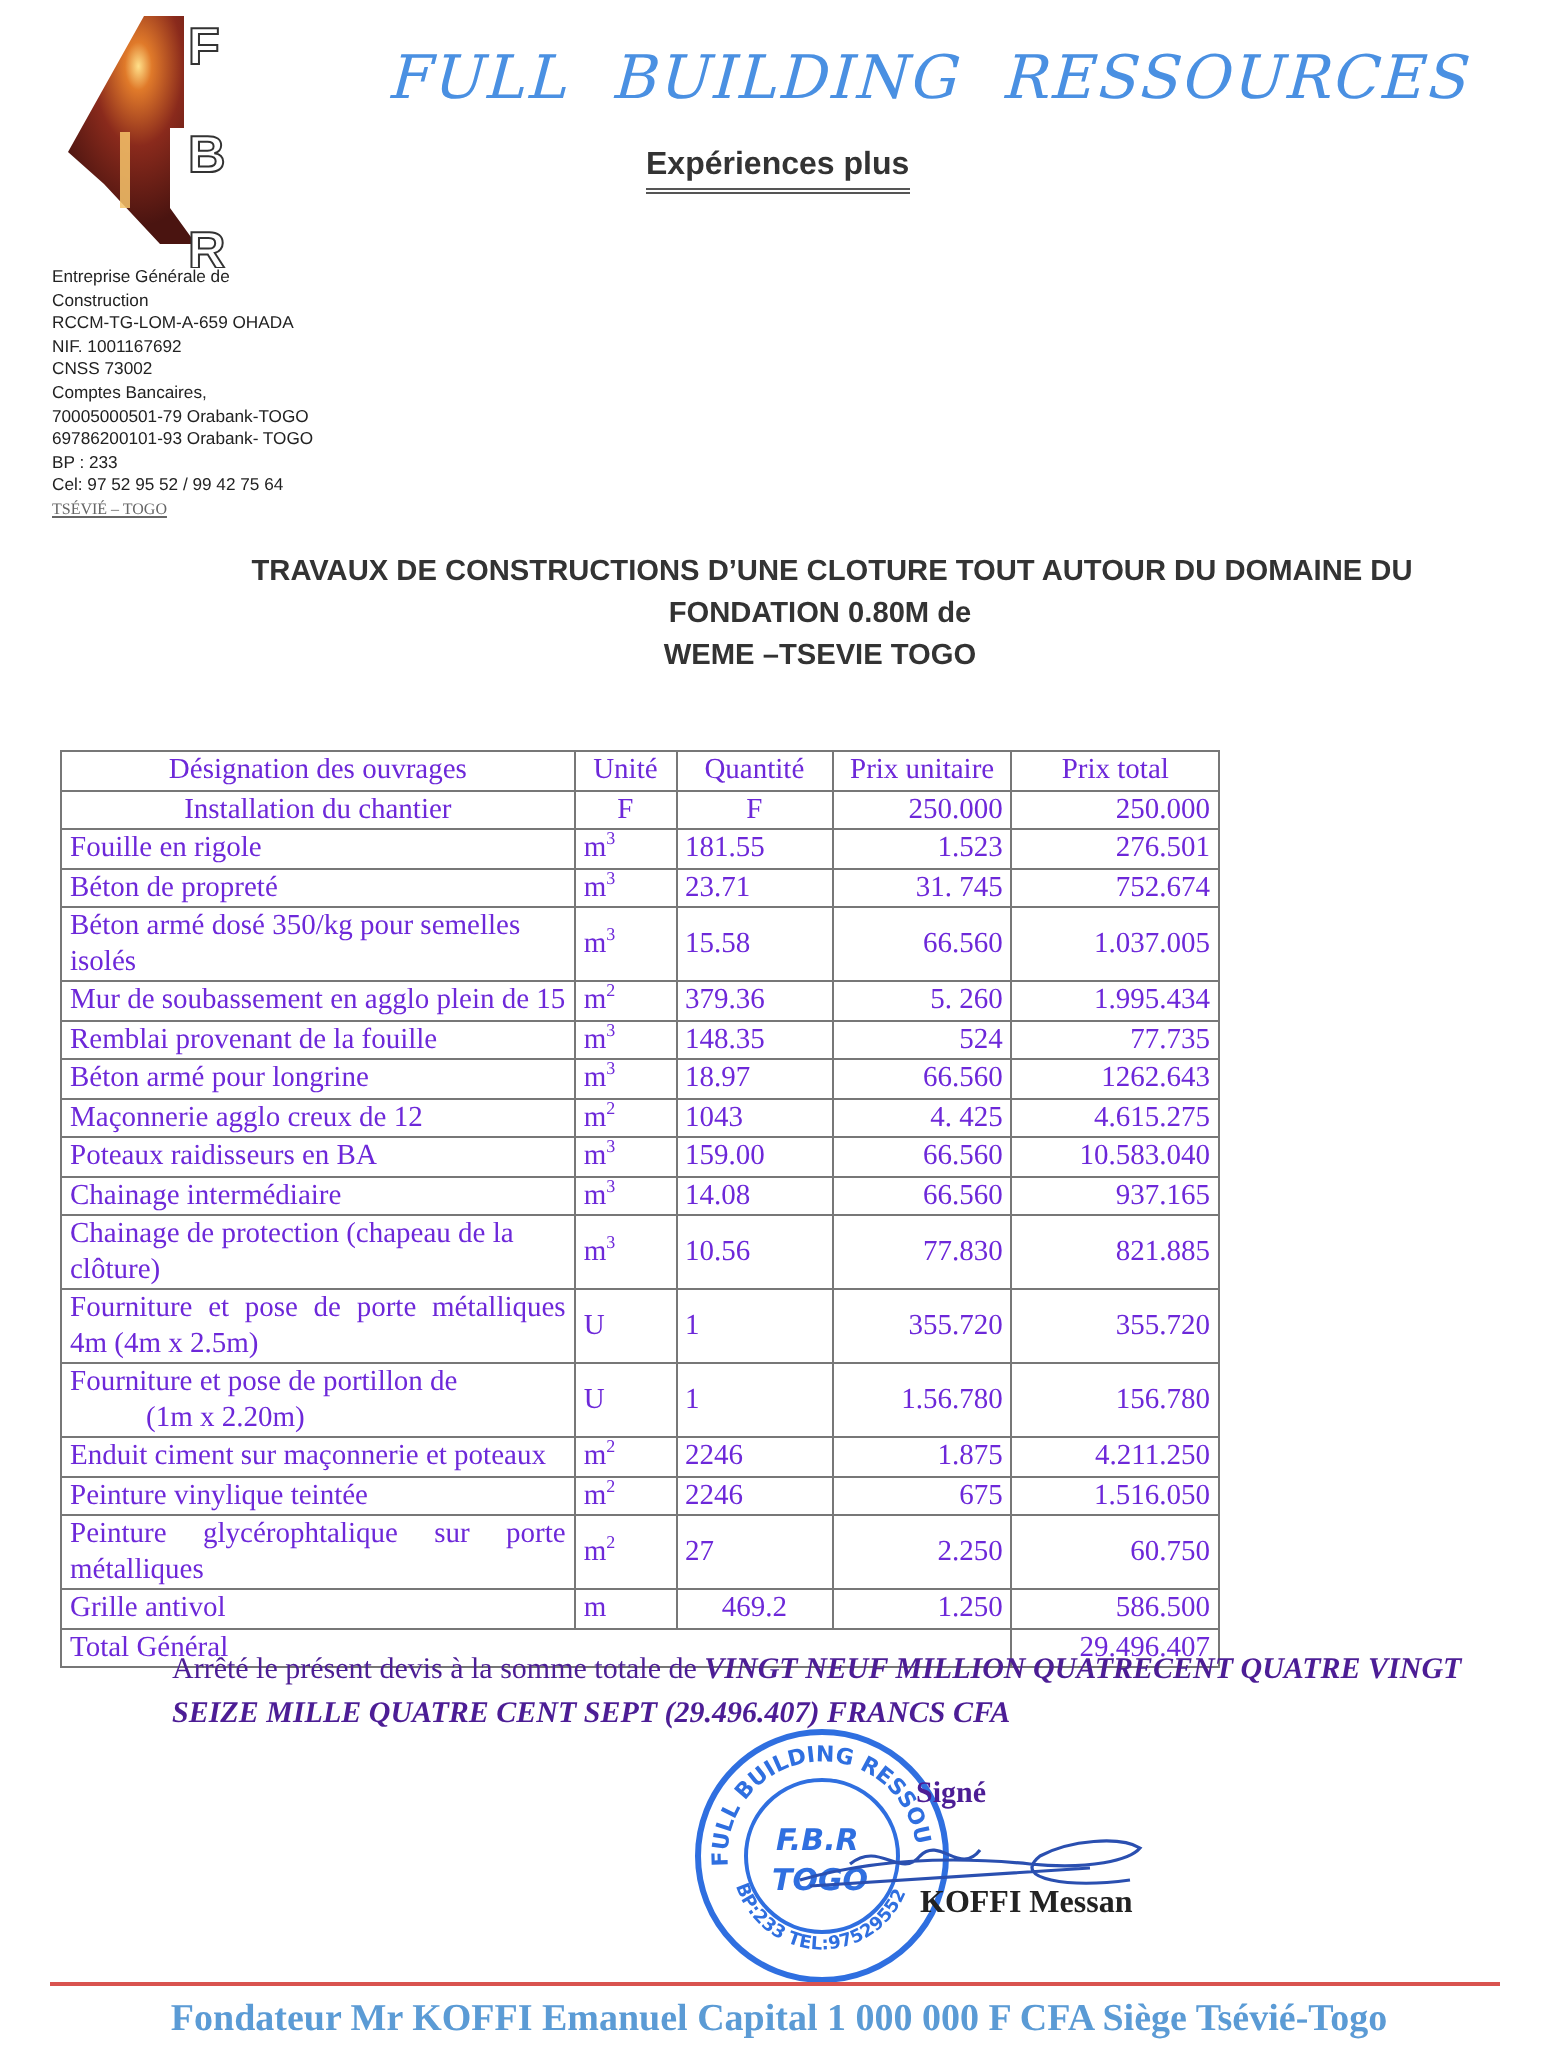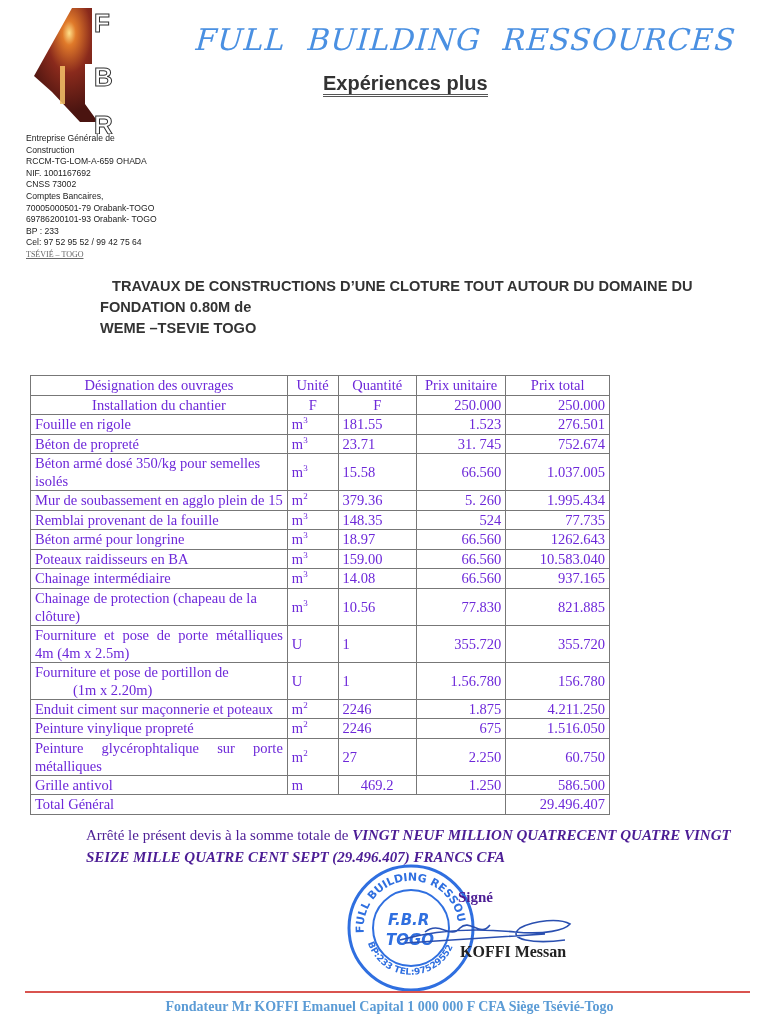--- a/index.html
+++ b/index.html
@@ -20,7 +20,7 @@
     }
     .tagline {
       position: absolute; left: 323px; top: 72px; font-family: "Liberation Sans", sans-serif;
-      font-weight: bold; font-size: 20px; color: #333; border-bottom: 3px double #555; line-height: 22px;
+      font-weight: bold; font-size: 16px; color: #333; border-bottom: 3px double #555; line-height: 22px;
     }
     .title {
       position: absolute; left: 100px; top: 276px; width: 620px; 

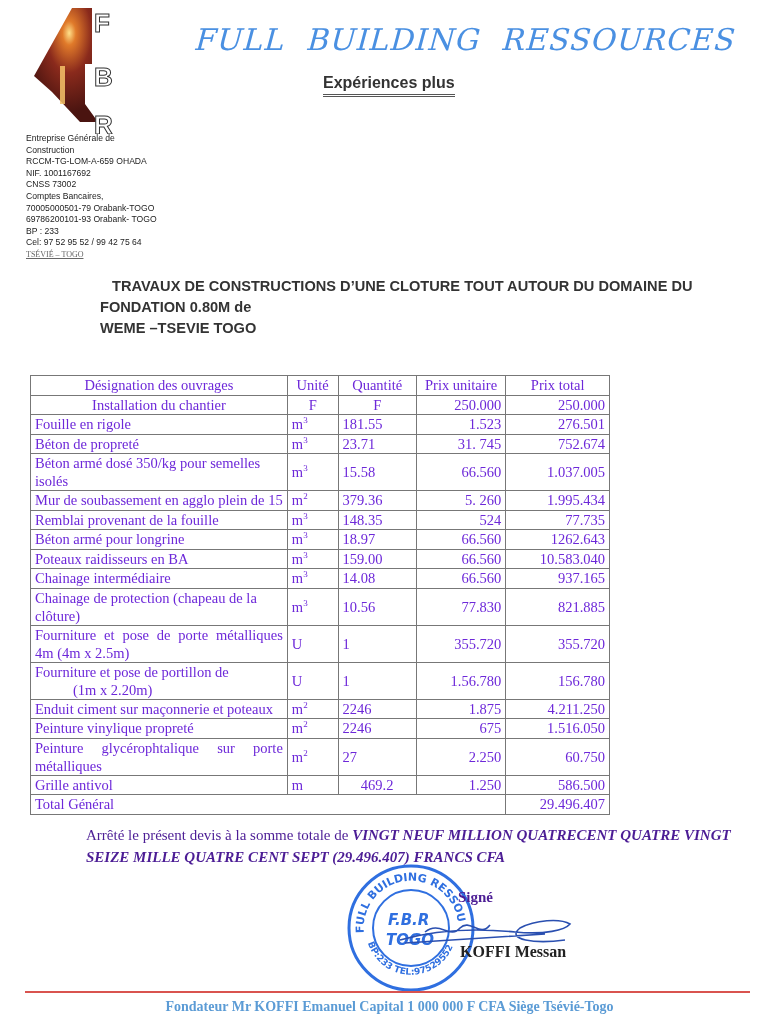--- a/index.html
+++ b/index.html
@@ -23,7 +23,7 @@
       font-weight: bold; font-size: 16px; color: #333; border-bottom: 3px double #555; line-height: 22px;
     }
     .title {
-      position: absolute; left: 100px; top: 276px; width: 620px; 
+      position: absolute; left: 100px; top: 276px; width: 620px; text-align: center;
       font-family: "Liberation Sans", sans-serif; font-weight: bold; font-size: 14.6px; line-height: 21px; color: #333;
     }
     .title .l1 { display:block; margin-left: 12px; }

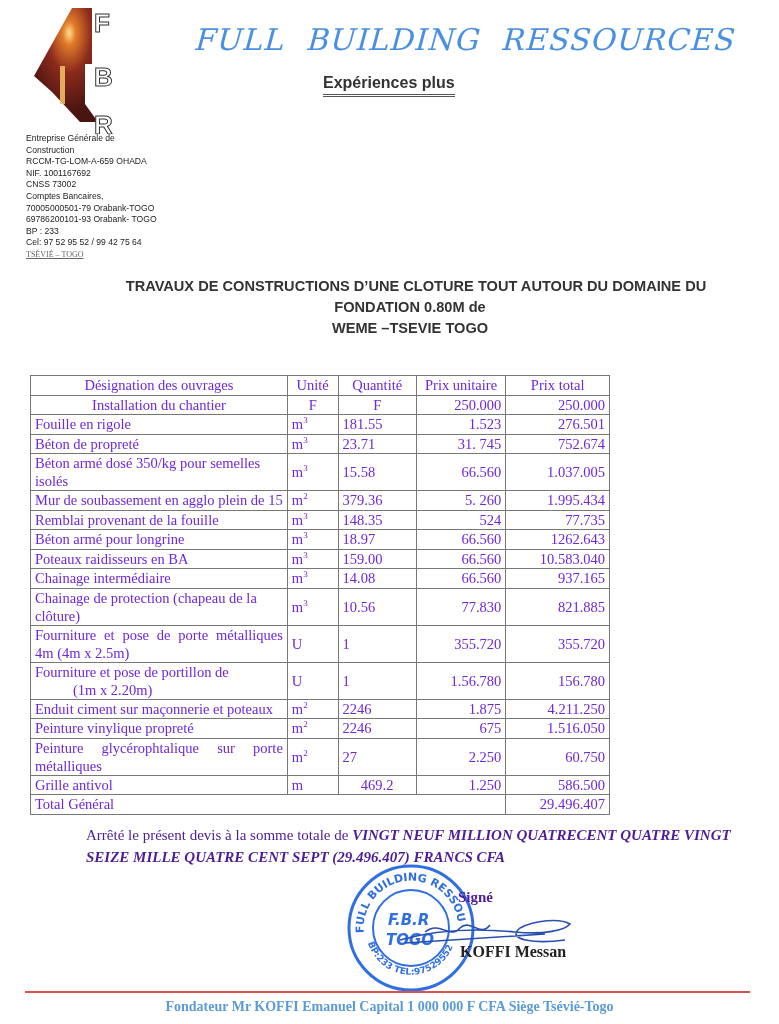--- a/index.html
+++ b/index.html
@@ -168,6 +168,13 @@
       <td class="num">1262.643</td>
     </tr>
     <tr>
+      <td>Maçonnerie agglo creux de 12</td>
+      <td><span>m</span><sup>2</sup></td>
+      <td>1043</td>
+      <td class="num">4. 425</td>
+      <td class="num">4.615.275</td>
+    </tr>
+    <tr>
       <td>Poteaux raidisseurs en BA</td>
       <td><span>m</span><sup>3</sup></td>
       <td>159.00</td>

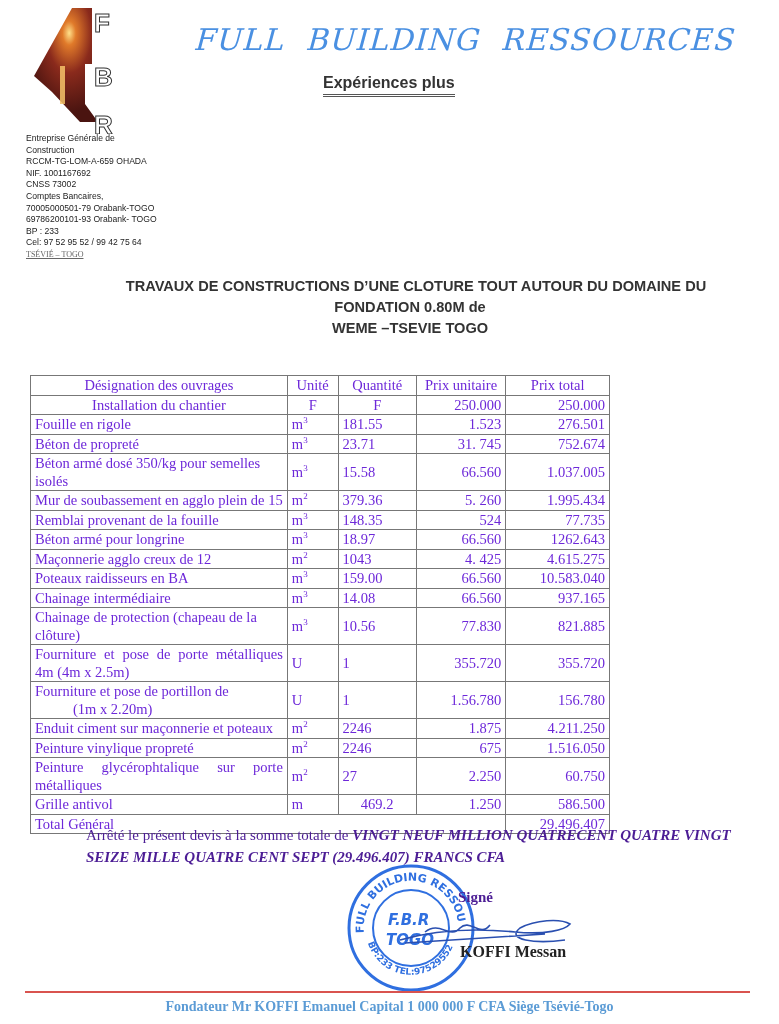--- a/index.html
+++ b/index.html
@@ -220,7 +220,7 @@
       <td class="num">4.211.250</td>
     </tr>
     <tr>
-      <td>Peinture vinylique propreté</td>
+      <td>Peinture vinylique teintée</td>
       <td><span>m</span><sup>2</sup></td>
       <td>2246</td>
       <td class="num">675</td>

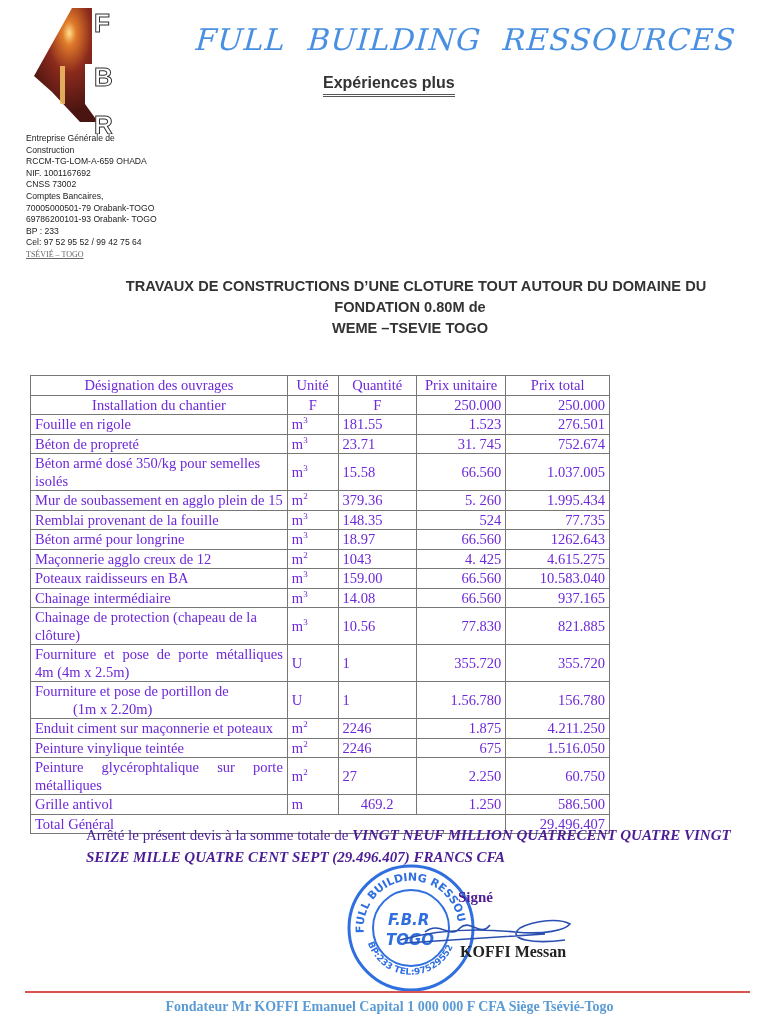--- a/index.html
+++ b/index.html
@@ -56,7 +56,7 @@
     .footer-line { position: absolute; left: 25px; top: 991px; width: 725px; height: 2px; background: #d9534f; }
     .footer {
       position: absolute; left: 0; top: 999px; width: 779px; text-align: center; color: #5b9bd5;
-      font-family: "Liberation Serif", serif; font-weight: bold; font-size: 14px;
+      font-family: "Liberation Serif", serif; font-weight: bold; font-size: 19px;
     }
   </style>
 </head>

